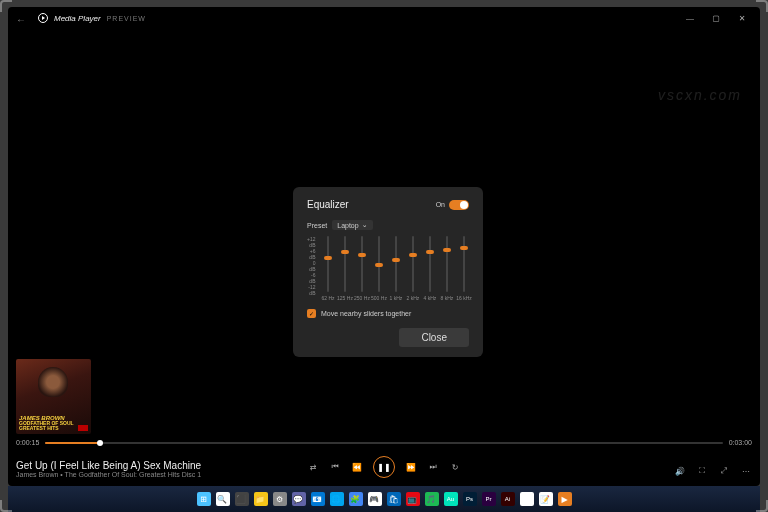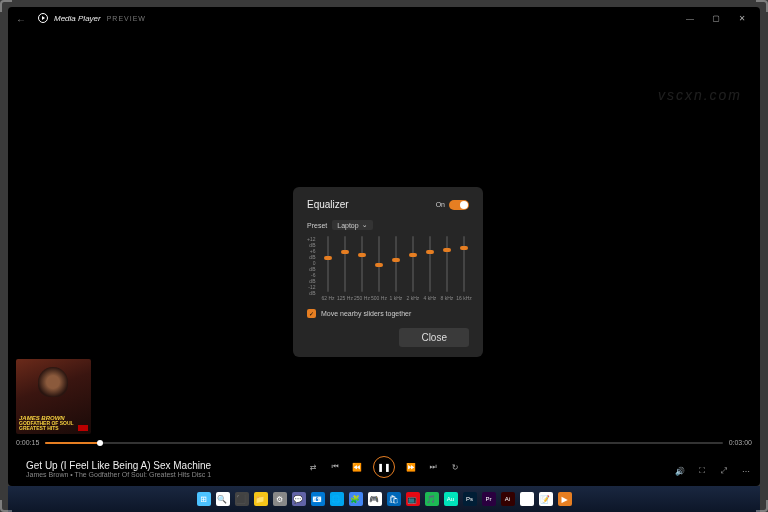--- a/index.html
+++ b/index.html
@@ -26,7 +26,7 @@
 .seek .fill { position: absolute; left: 0; top: 0; height: 100%; background: #e67e22; border-radius: 1px; }
 .seek .thumb { position: absolute; top: -2px; width: 6px; height: 6px; background: #fff; border-radius: 50%; margin-left: -3px; }
 
-.nowplaying { position: absolute; left: 18px; bottom: 8px; color: #eee; }
+.nowplaying { position: absolute; left: 8px; bottom: 8px; color: #eee; }
 .nowplaying .song { font-size: 10px; font-weight: 500; }
 .nowplaying .artist { font-size: 7px; color: #888; }
 

